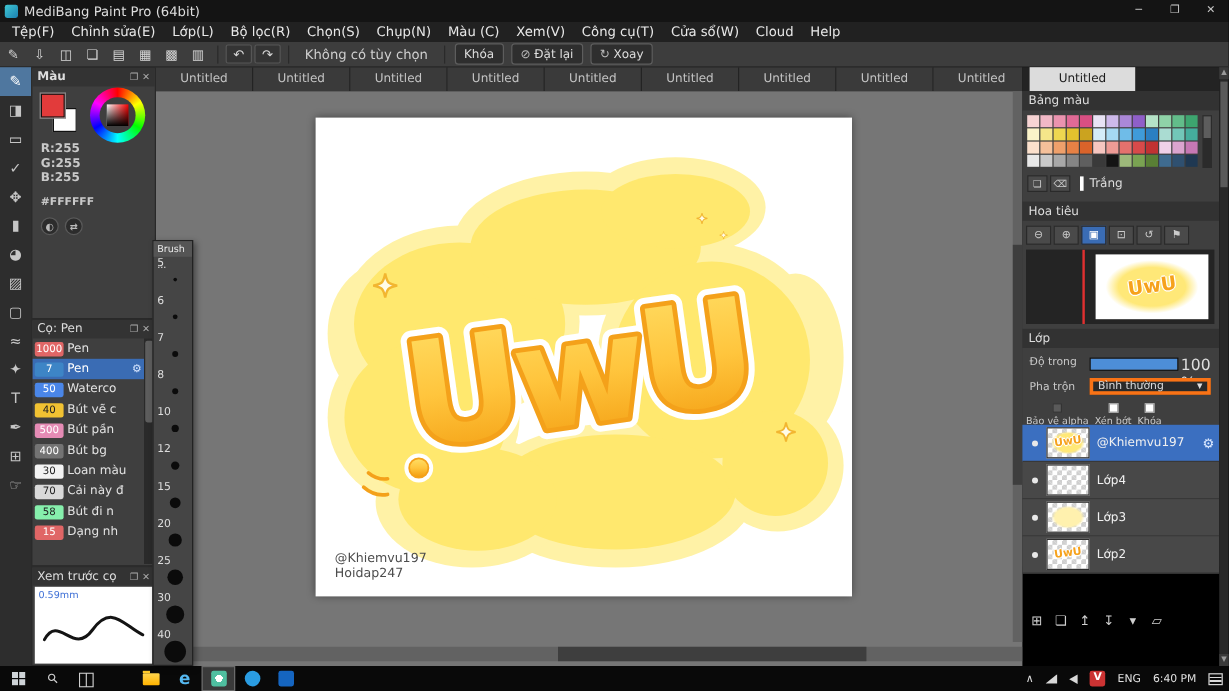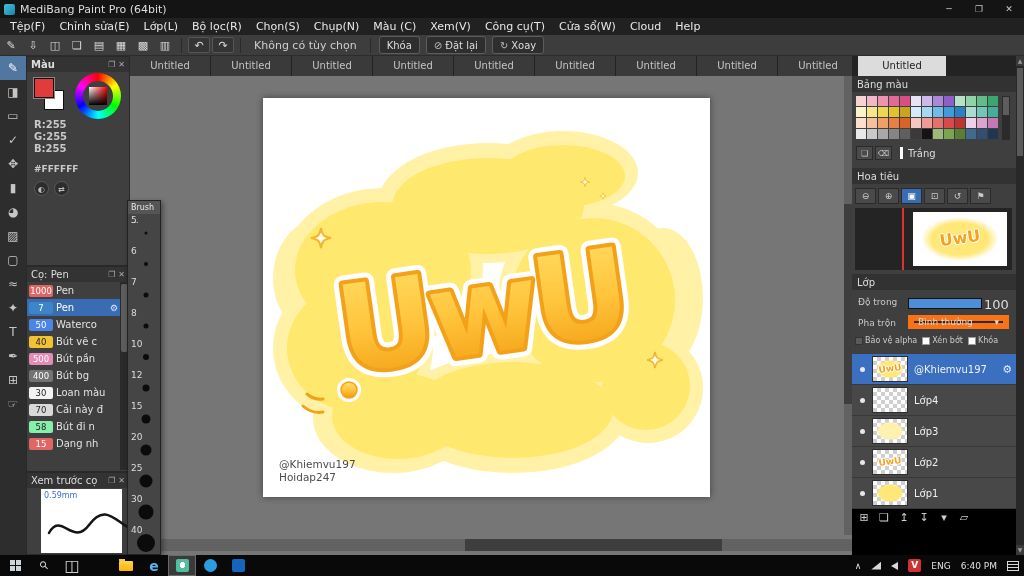--- a/index.html
+++ b/index.html
@@ -122,7 +122,7 @@
   #op-fill{height:100%;background:#4d8ed8;}
   #op-value{position:absolute;left:132px;top:221px;font-size:13px;color:#ddd;}
   #blend-select{position:absolute;left:56px;top:239px;width:101px;height:14px;background:#2a2a2a;
-                border:6px solid #f97316;color:#ddd;font-size:9px;display:flex;align-items:center;
+                border:3px solid #f97316;color:#ddd;font-size:9px;display:flex;align-items:center;
                 padding:0 4px;box-sizing:border-box;justify-content:space-between;}
   #checks{position:absolute;left:3px;top:260px;display:flex;align-items:center;gap:5px;}
   .check{display:flex;align-items:center;gap:2px;font-size:8px;color:#ccc;white-space:nowrap;}

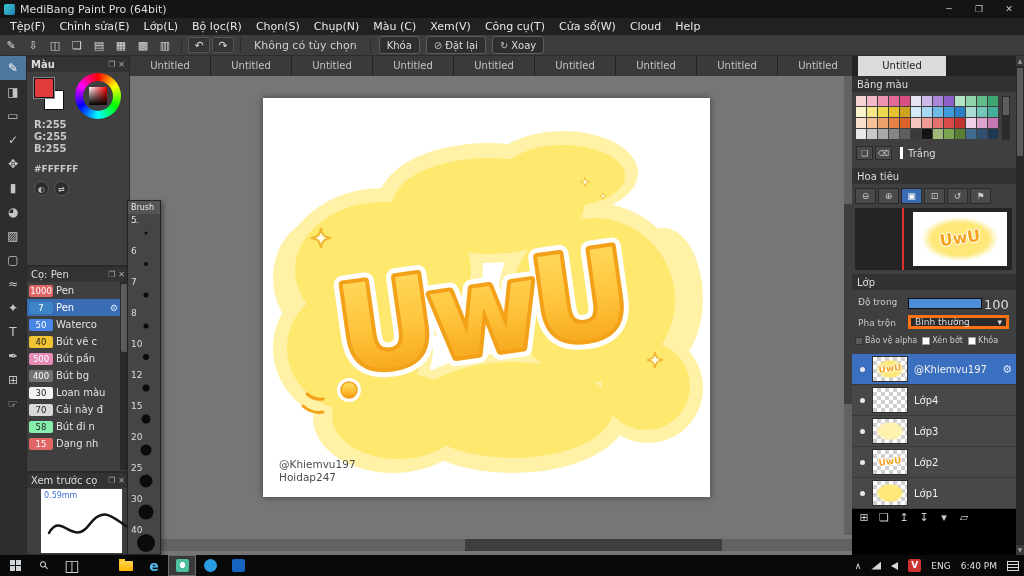--- a/index.html
+++ b/index.html
@@ -125,7 +125,7 @@
                 border:3px solid #f97316;color:#ddd;font-size:9px;display:flex;align-items:center;
                 padding:0 4px;box-sizing:border-box;justify-content:space-between;}
   #checks{position:absolute;left:3px;top:260px;display:flex;align-items:center;gap:5px;}
-  .check{display:flex;align-items:center;gap:2px;font-size:8px;color:#ccc;white-space:nowrap;}
+  .check{display:flex;align-items:center;gap:2px;font-size:8px;color:#ccc;white-space:nowrap;flex-direction:column;}
   .cb{width:8px;height:8px;background:#fff;border:1px solid #999;box-sizing:border-box;}
   .cb.dark{background:#5a5a5a;border-color:#333;}
   #layer-list{position:absolute;left:0;top:278px;width:164px;}

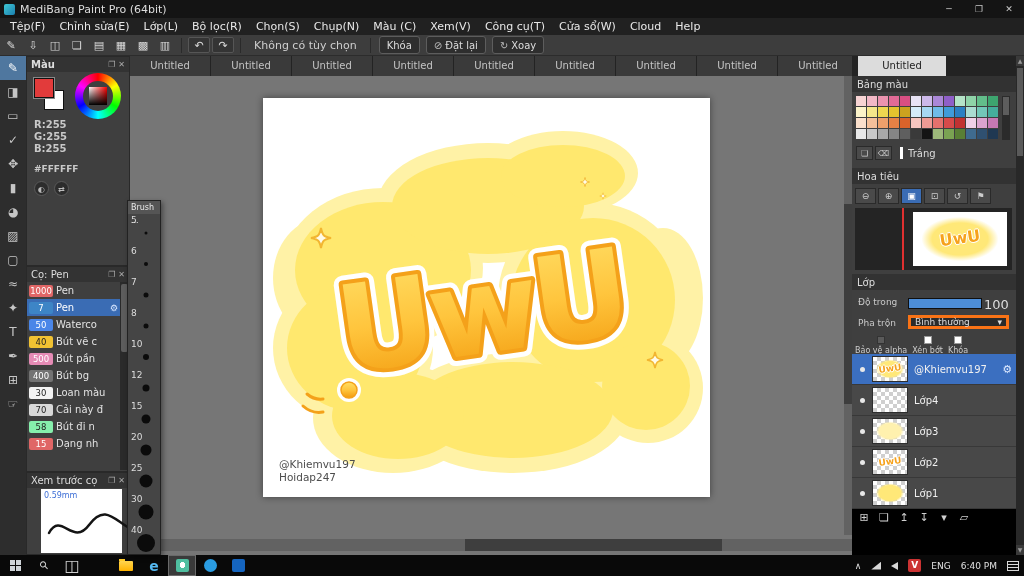--- a/index.html
+++ b/index.html
@@ -66,7 +66,7 @@
   #brush-scroll .thumb{position:absolute;left:1px;right:1px;top:2px;height:68px;background:#5d5d5d;border-radius:2px;}
   
   #preview-panel{left:26px;top:472px;width:104px;height:83px;}
-  #preview-box{position:absolute;left:2px;top:16px;width:81px;height:64px;background:#fff;margin-left:12px;}
+  #preview-box{position:absolute;left:2px;top:16px;width:98px;height:64px;background:#fff;}
   #preview-size{position:absolute;left:3px;top:2px;font-size:8px;color:#3d6fd6;}
   
   #bs-panel{position:absolute;left:127px;top:200px;width:34px;height:355px;background:#454545;

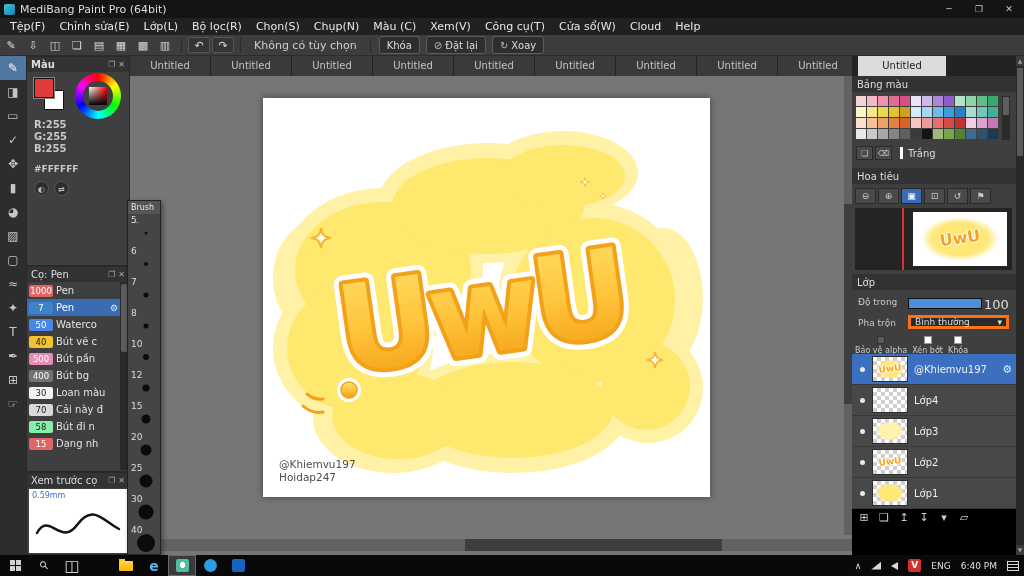--- a/index.html
+++ b/index.html
@@ -561,11 +561,6 @@
           </span>
           <span class="layer-name">Lớp2</span>
         </div>
-        <div class="layer-row">
-          <span class="vis-dot"></span>
-          <span class="layer-thumb blob"></span>
-          <span class="layer-name">Lớp1</span>
-        </div>
       </div>
     <div id="layer-btns">
         <span class="lb">⊞</span>

